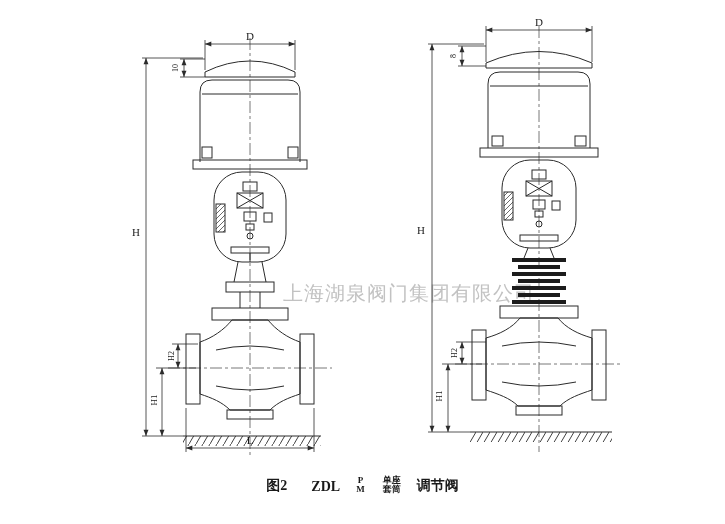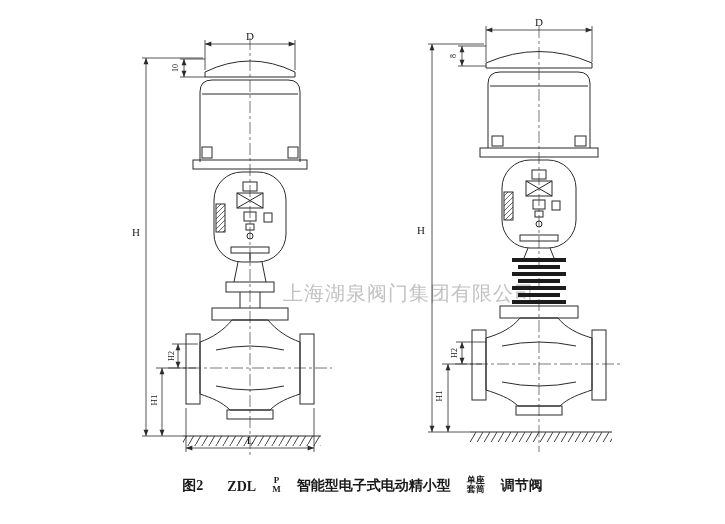--- a/index.html
+++ b/index.html
@@ -239,7 +239,6 @@
       <span>P</span>
       <span>M</span>
     </span>
-    <span>智能型电子式电动精小型</span>
     <span class="stack">
       <span>单座</span>
       <span>套筒</span>

